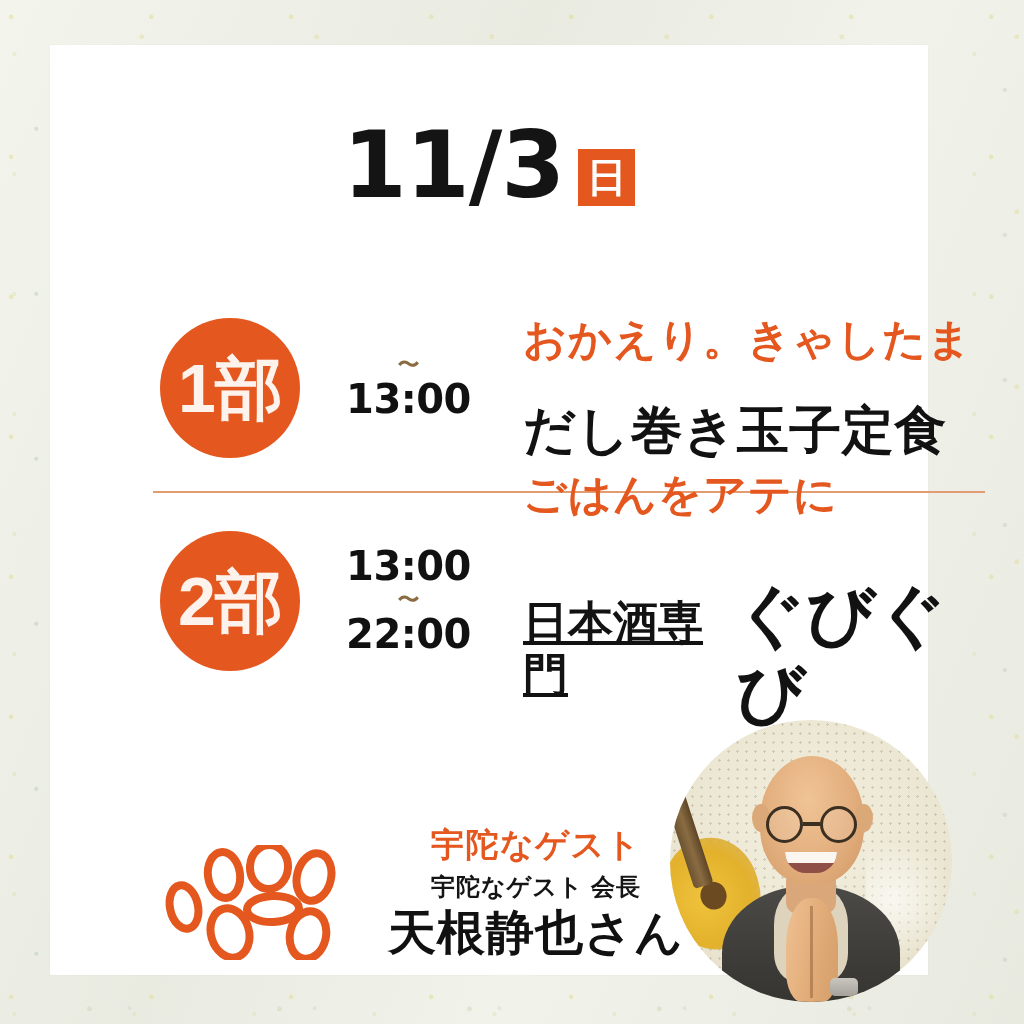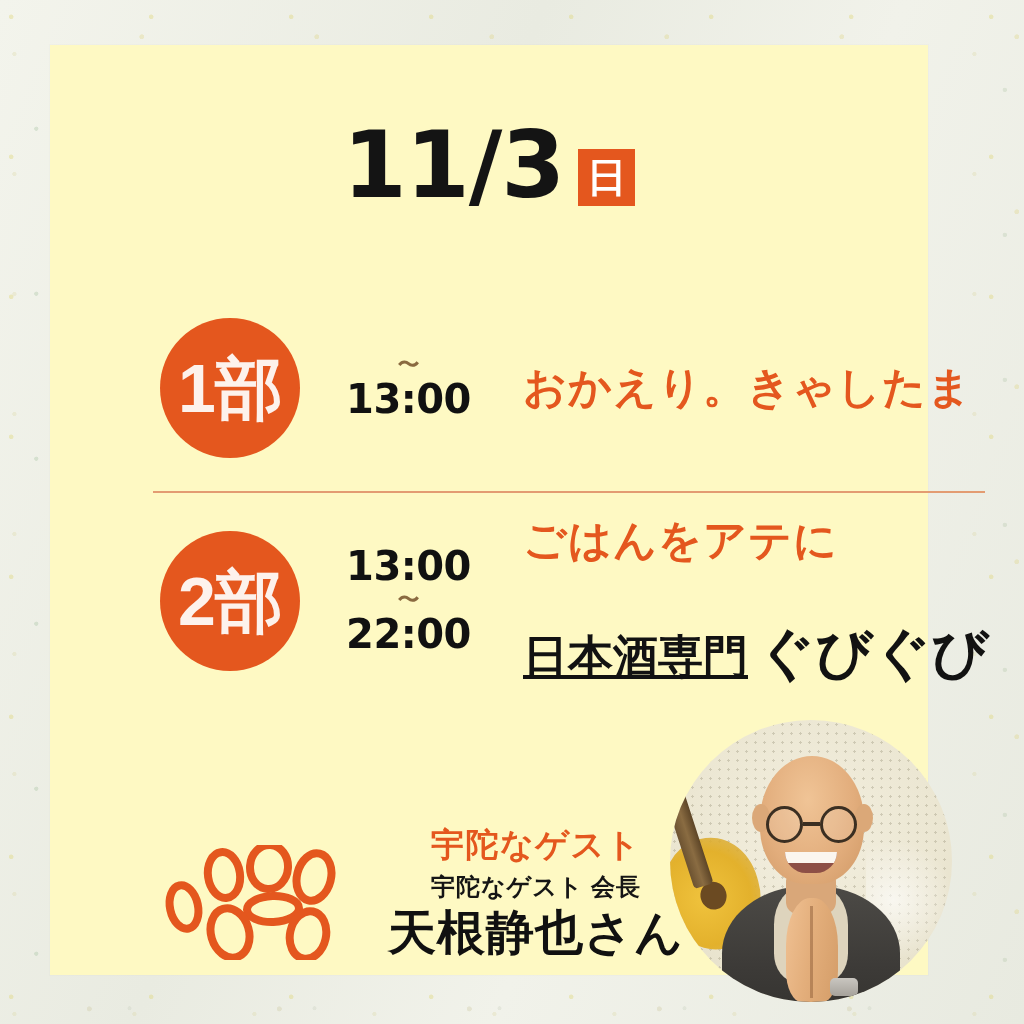--- a/index.html
+++ b/index.html
@@ -45,7 +45,7 @@
     top: 45px;
     width: 878px;
     height: 930px;
-    background: #fef9c3;
+    background: #ffffff;
     box-shadow: 0 0 0 1px rgba(0,0,0,0.012);
   }
 

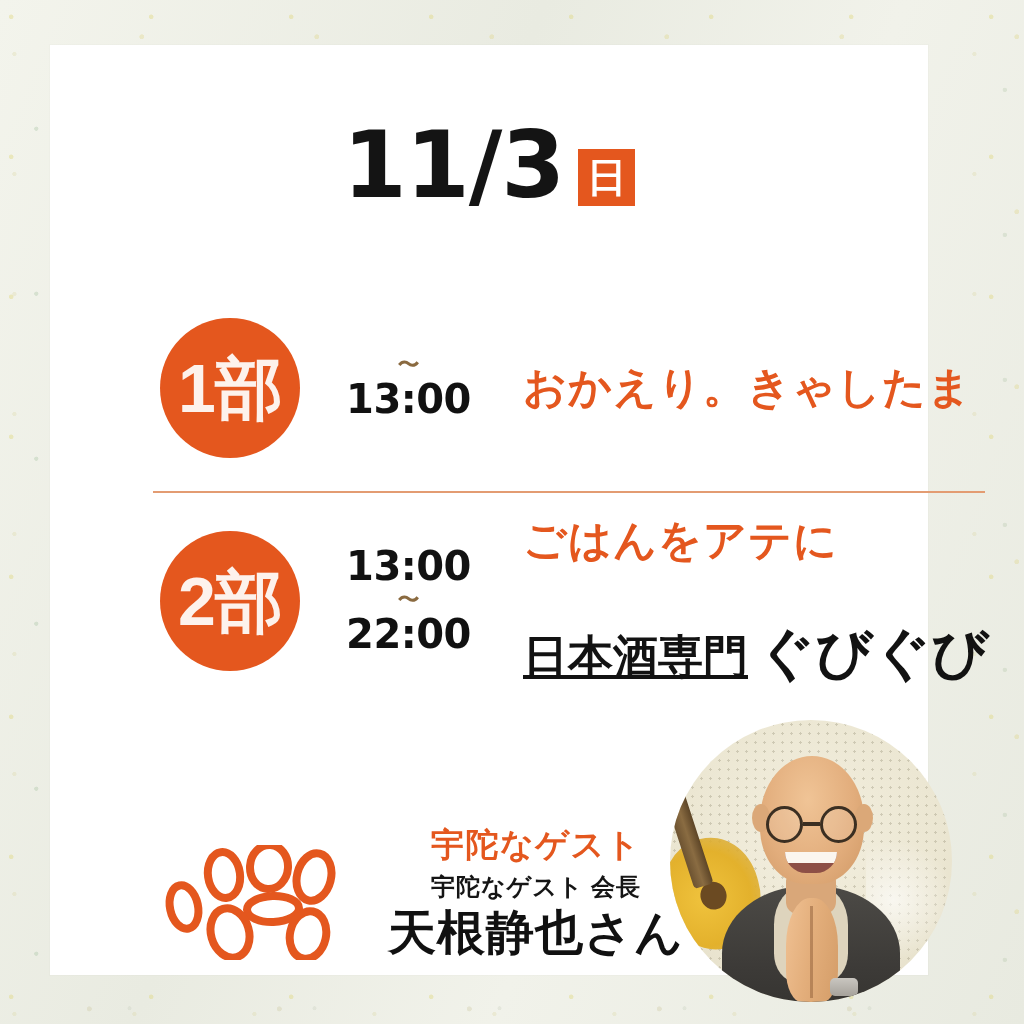--- a/index.html
+++ b/index.html
@@ -420,6 +420,7 @@
     </div>
     <div class="titles-block">
       <span class="title-sub">おかえり。きゃしたま</span>
+      <span class="title-main">だし巻き玉子定食</span>
     </div>
   </div>
 

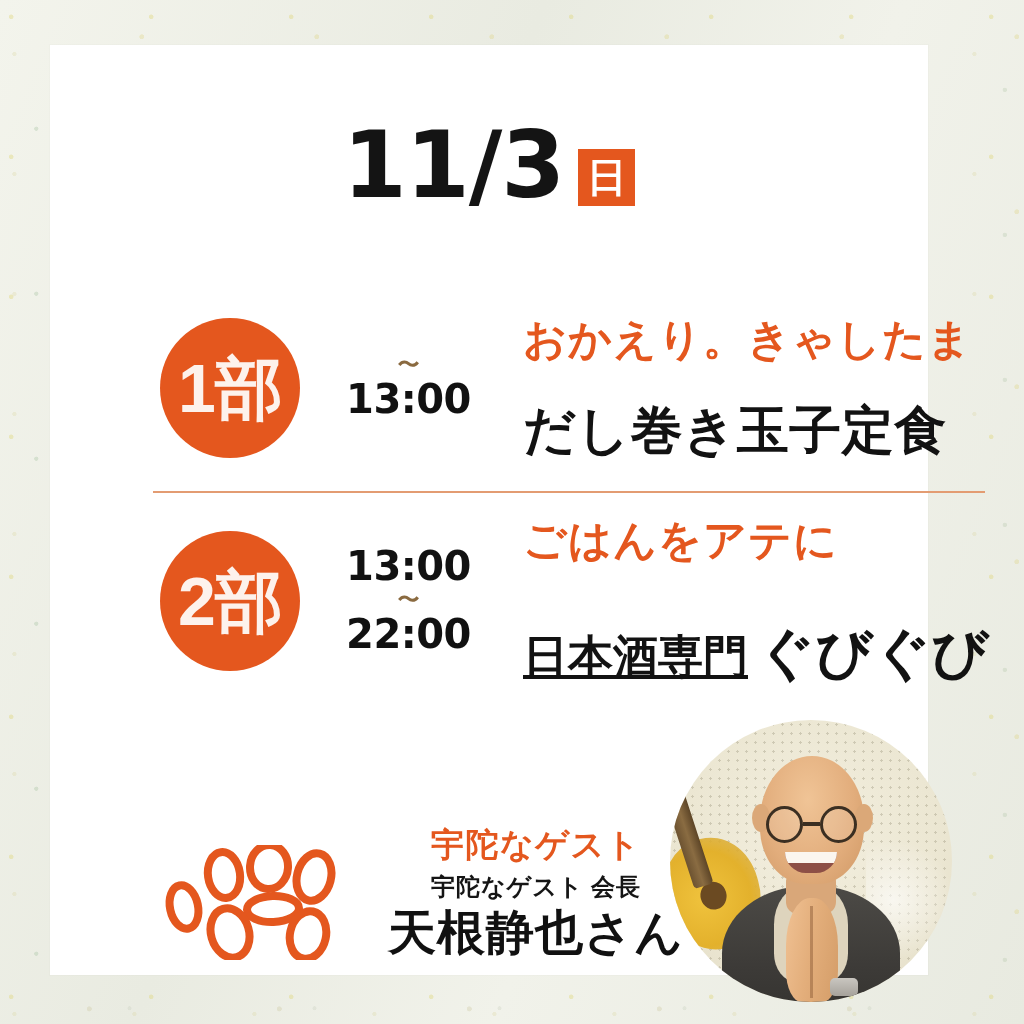--- a/index.html
+++ b/index.html
@@ -163,7 +163,7 @@
     text-decoration: underline;
   }
   .title-main-emph {
-    font-size: 56px;
+    font-size: 68px;
     margin-left: 10px;
     margin-top: 20px;
   }

